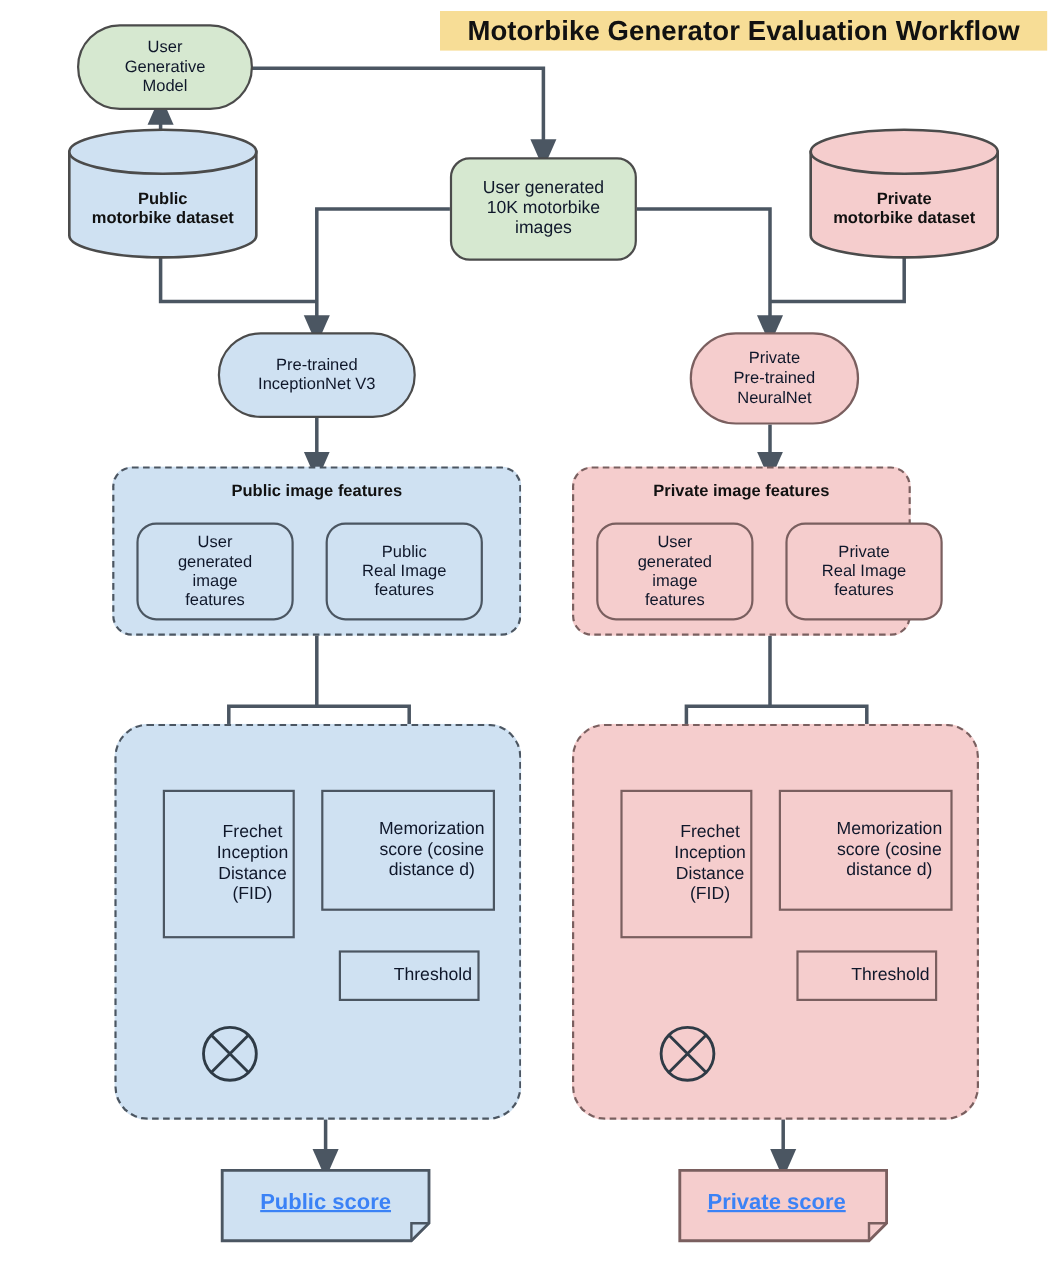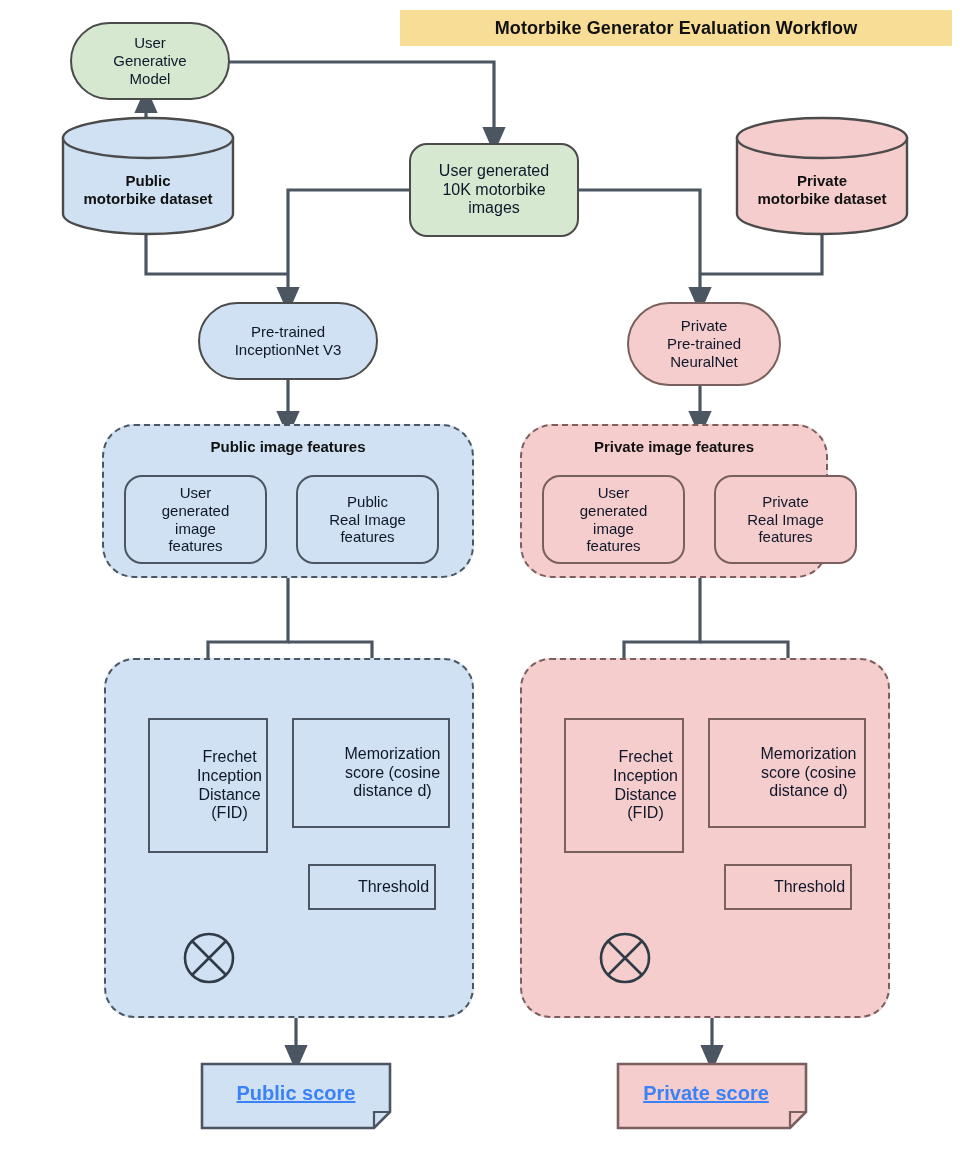--- a/index.html
+++ b/index.html
@@ -48,7 +48,7 @@
     display: flex;
     align-items: center;
     justify-content: center;
-    font-size: 18px;
+    font-size: 25px;
     font-weight: bold;
     color: #111111;
     letter-spacing: 0.1px;

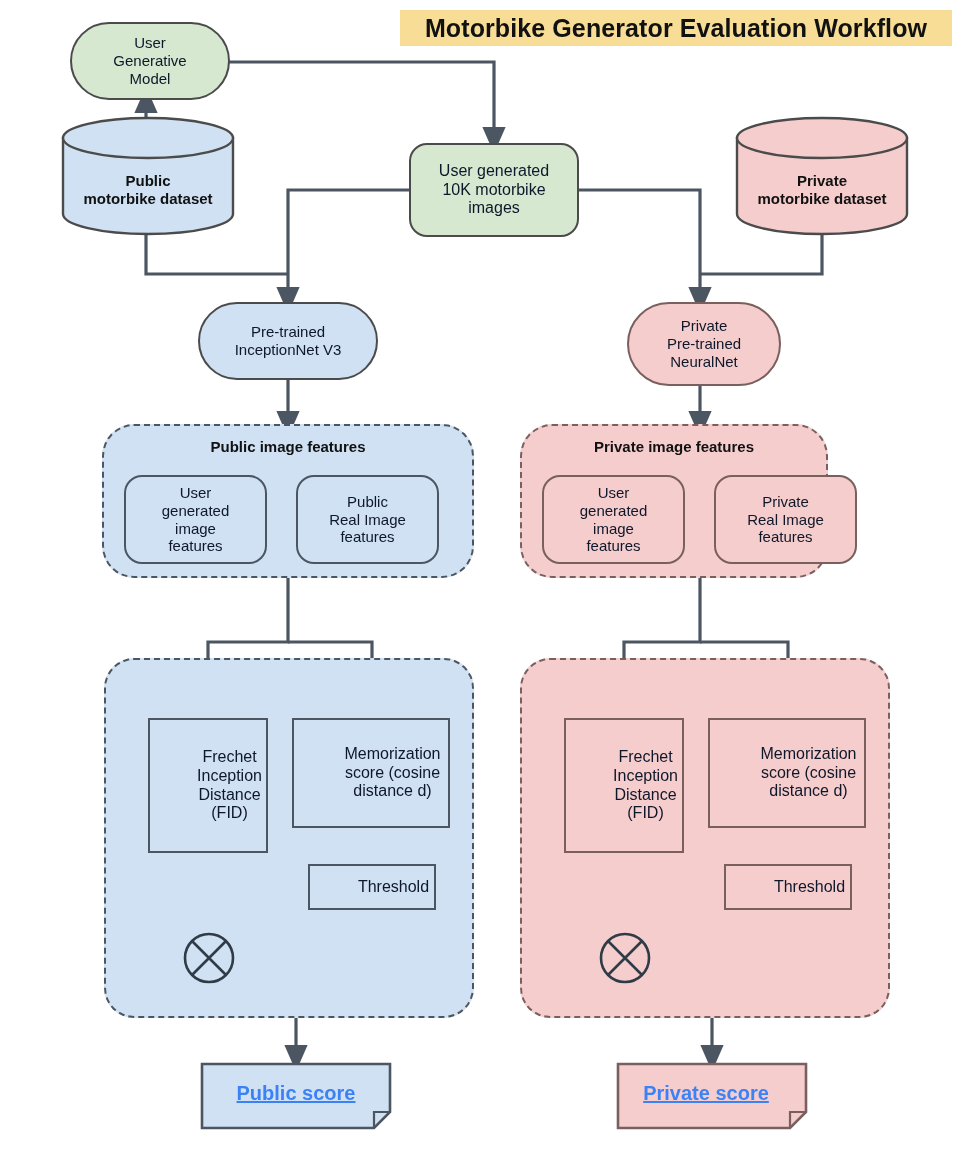--- a/index.html
+++ b/index.html
@@ -81,7 +81,7 @@
     position: absolute;
     box-sizing: border-box;
     border: 2px dashed #4b5662;
-    border-radius: 32px;
+    border-radius: 18px;
     z-index: 1;
   }
   .dashpanel.blue { background: #cfe1f2; }

